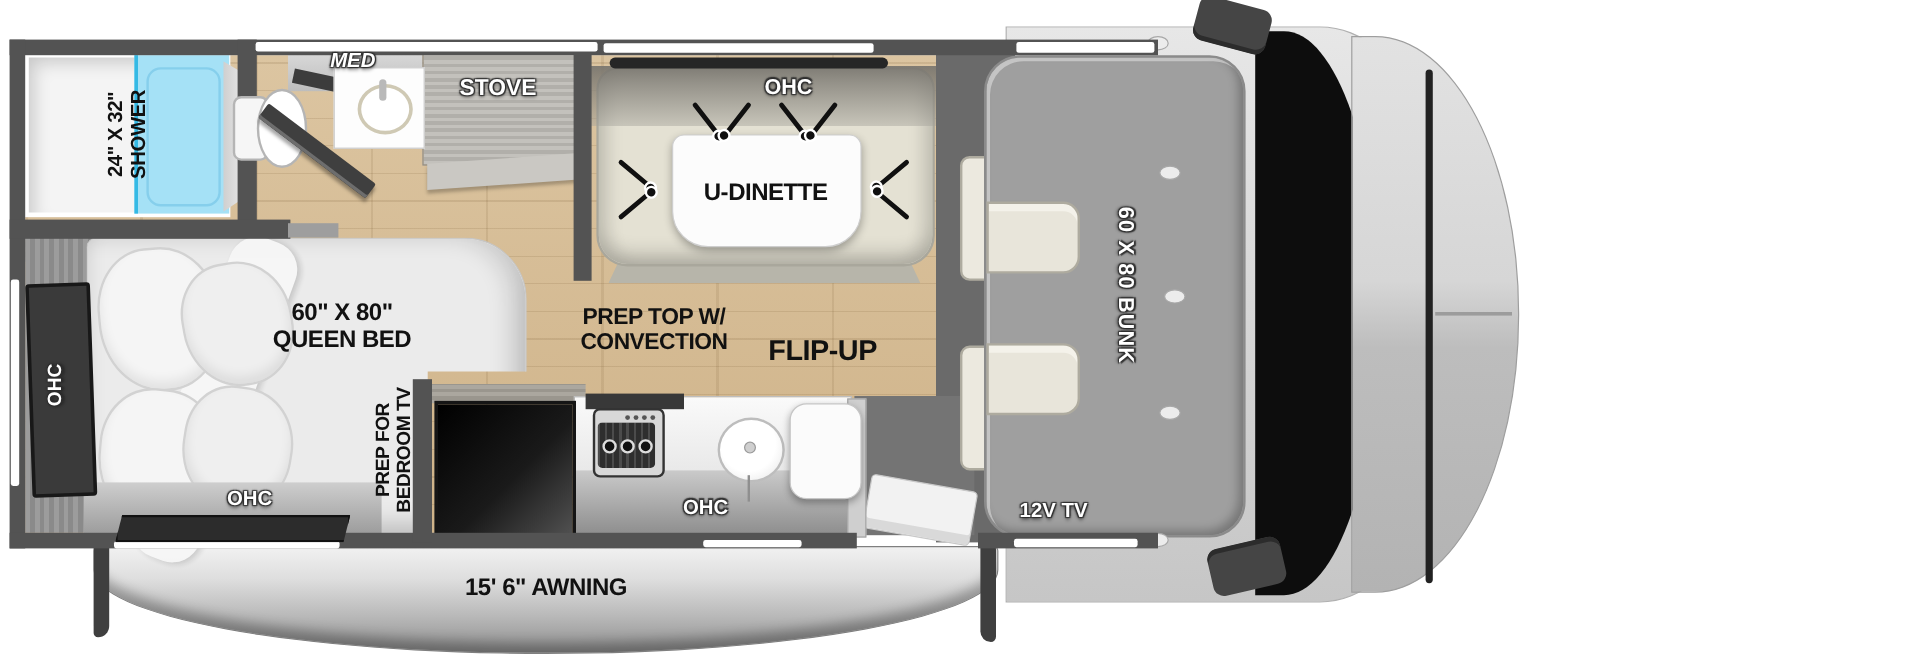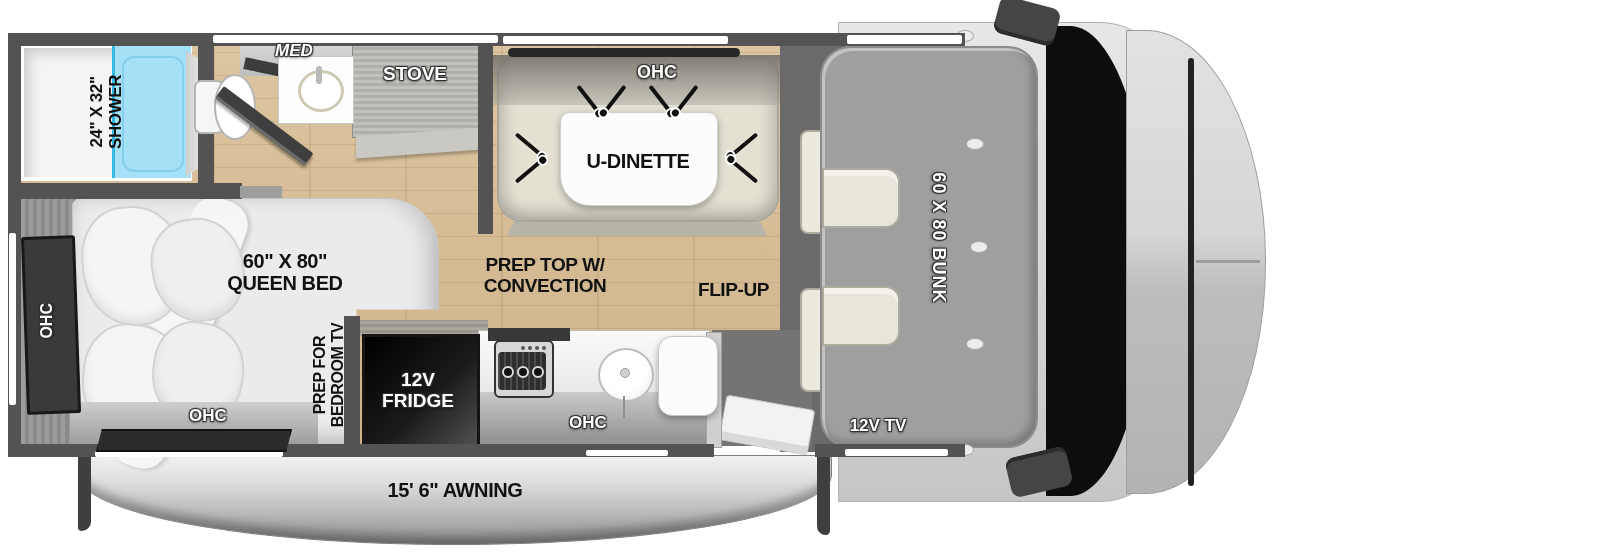--- a/index.html
+++ b/index.html
@@ -200,7 +200,7 @@
     <span>PREP TOP W/</span>
     <span>CONVECTION</span>
   </div>
-  <div class="lbl" style="left:646px;top:280px;width:175px;font-size:19px;">
+  <div class="lbl" style="left:598px;top:280px;width:175px;font-size:24px;">
     <span>FLIP-UP</span>
   </div>
   <div class="wall" style="left:344px;top:316px;width:16px;height:136px;"></div>

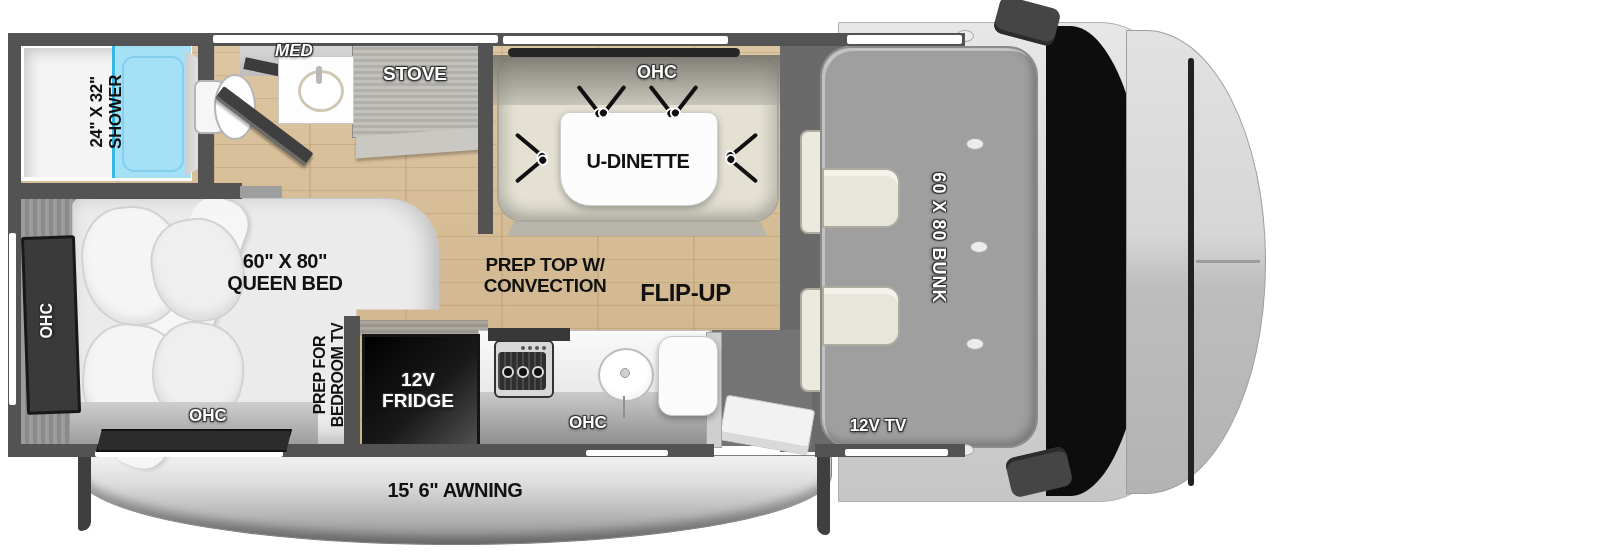--- a/index.html
+++ b/index.html
@@ -208,10 +208,6 @@
               background:repeating-linear-gradient(0deg,#aba79f 0 3px,#9a968e 3px 6px);"></div>
   <div class="abs" style="left:362px;top:334px;width:112px;height:116px;z-index:4;border:3px solid #151515;
               background:linear-gradient(135deg,#000 0%,#1a1a1a 55%,#555 100%);"></div>
-  <div class="lbl white" style="left:366px;top:370px;width:104px;font-size:19px;z-index:9;">
-    <span>12V</span>
-    <span>FRIDGE</span>
-  </div>
 
   <div class="abs" style="left:478px;top:330px;width:230px;height:64px;background:linear-gradient(180deg,#fafafa,#e8e8e8);
               border:1px solid #bdbdbd;z-index:3;"></div>

